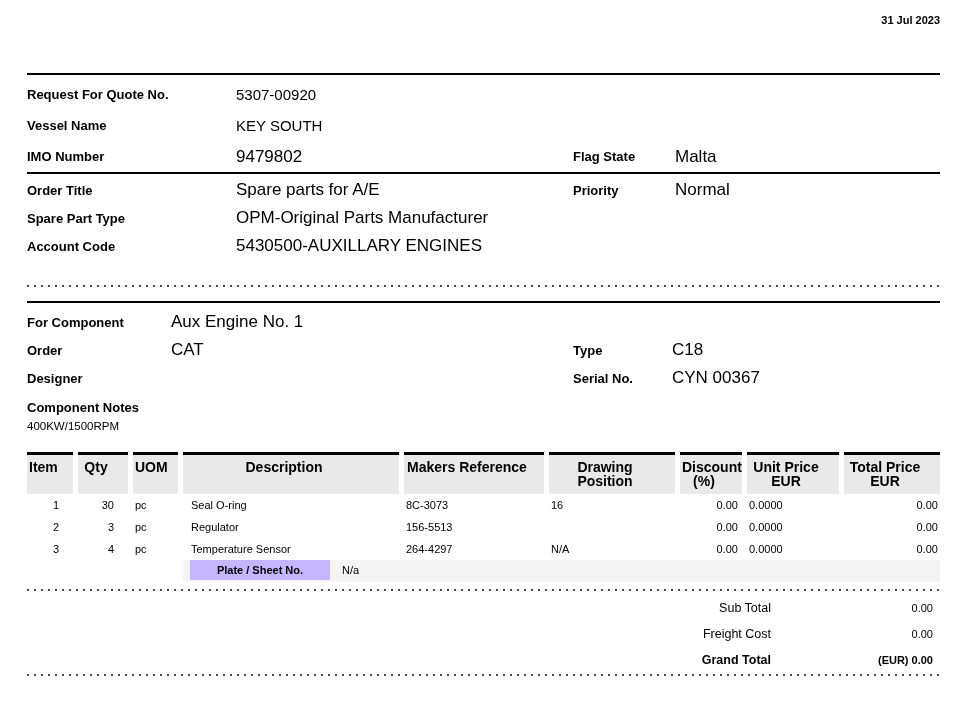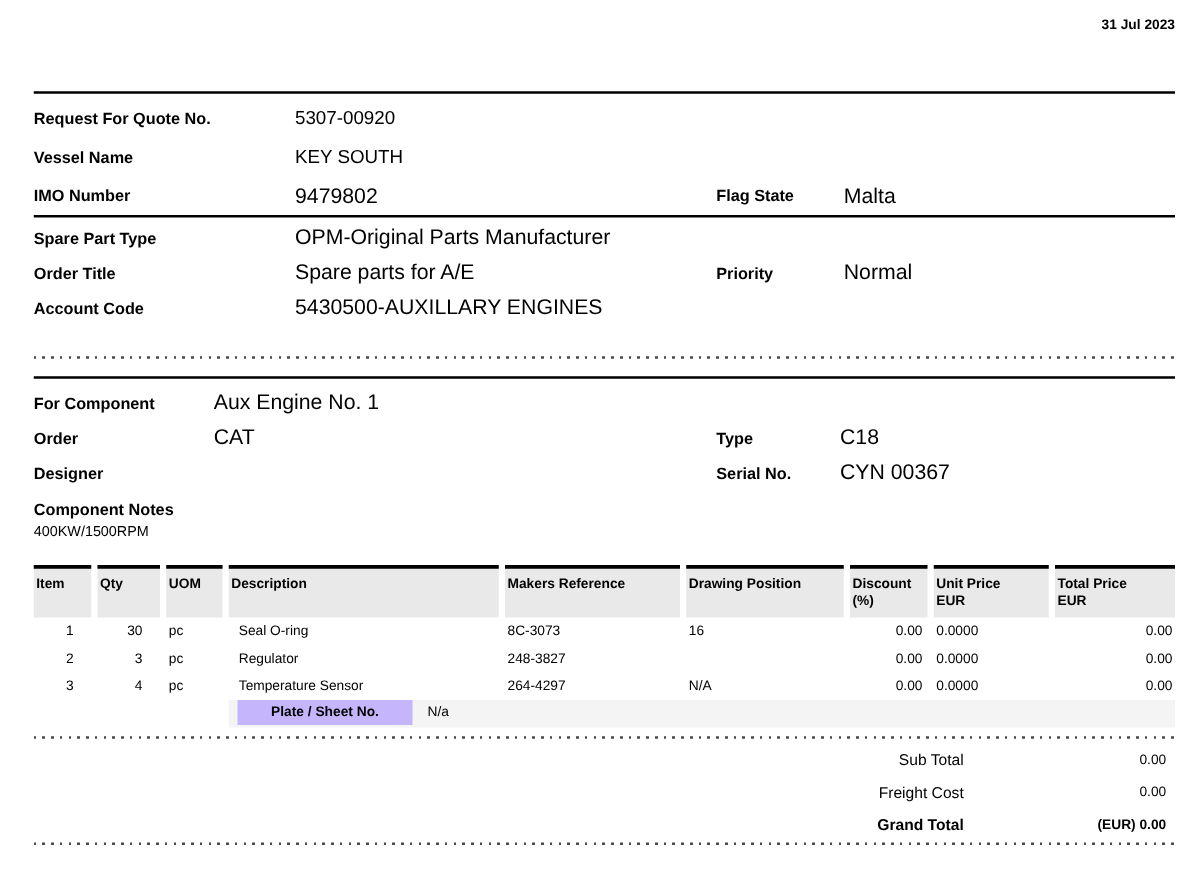--- a/index.html
+++ b/index.html
@@ -110,16 +110,16 @@
 
   <div class="sec1b">
     <div class="frow">
-      <span class="label">Spare Part Type</span>
-      <span class="val">OPM-Original Parts Manufacturer</span>
-      <span class="label"></span>
-      <span class="val"></span>
-    </div>
-    <div class="frow">
       <span class="label">Order Title</span>
       <span class="val">Spare parts for A/E</span>
       <span class="label">Priority</span>
       <span class="val">Normal</span>
+    </div>
+    <div class="frow">
+      <span class="label">Spare Part Type</span>
+      <span class="val">OPM-Original Parts Manufacturer</span>
+      <span class="label"></span>
+      <span class="val"></span>
     </div>
     <div class="frow">
       <span class="label">Account Code</span>

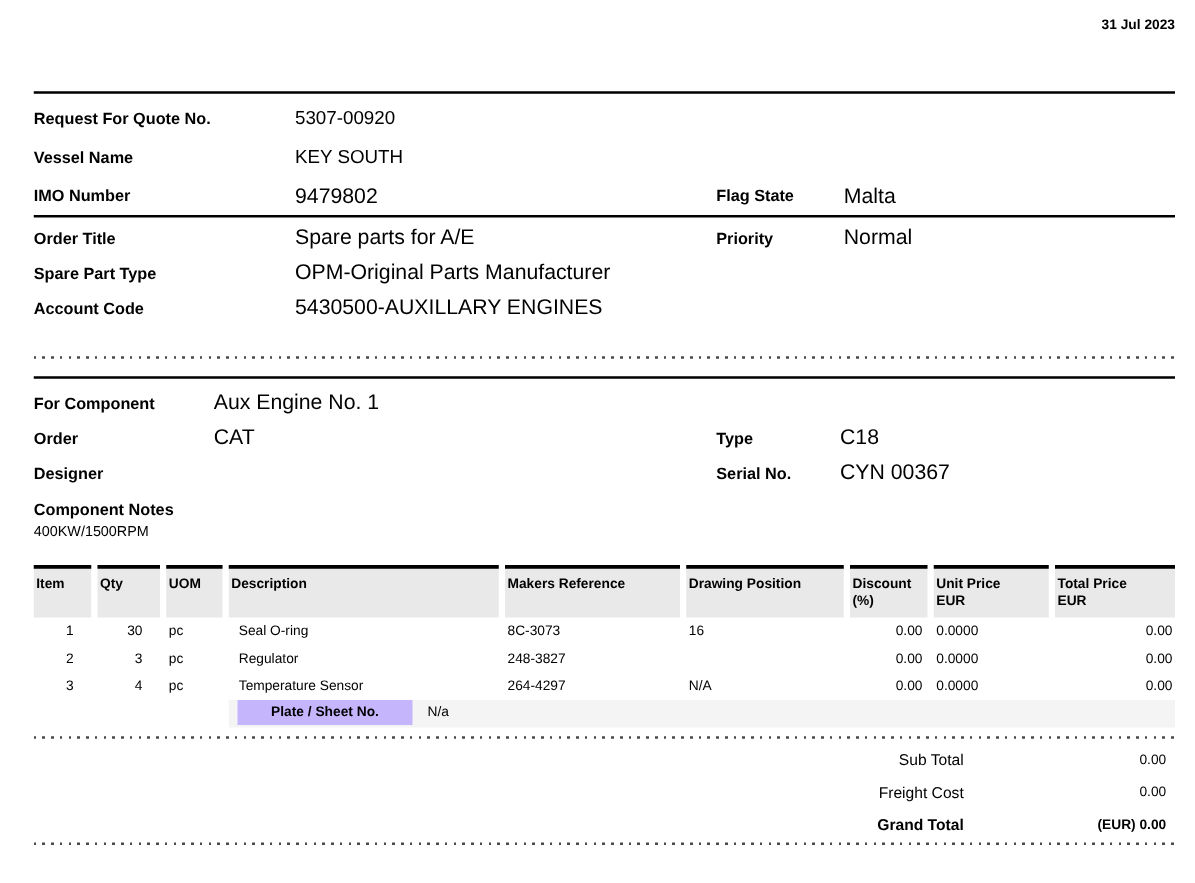--- a/index.html
+++ b/index.html
@@ -46,7 +46,7 @@
   th {
     border-top:3px solid #000;
     background:#e9e9e9;
-    font-size:11px; font-weight:bold; text-align:left;
+    font-size:14px; font-weight:bold; text-align:center;
     padding:5px 16px 6px 2px; line-height:14px;
     white-space:pre-line; vertical-align:top;
   }

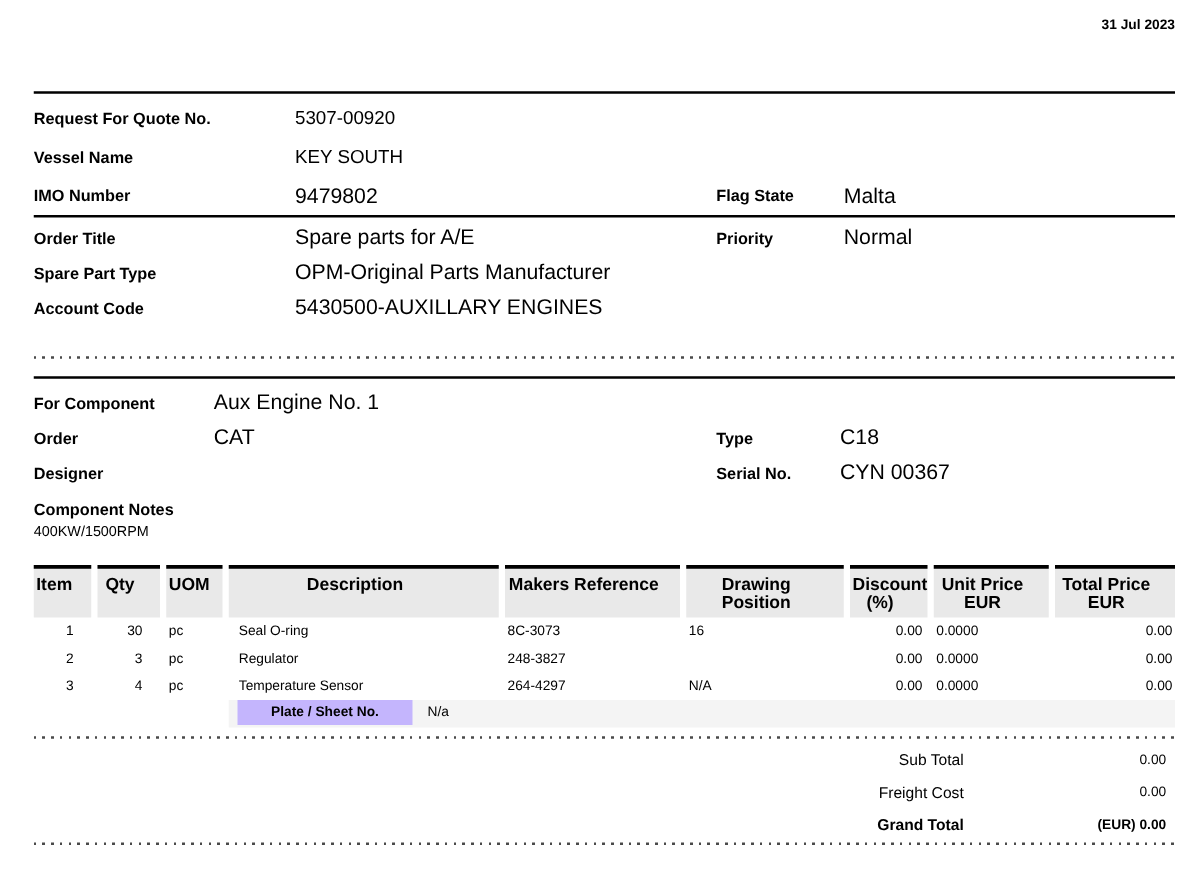--- a/index.html
+++ b/index.html
@@ -202,7 +202,7 @@
           <td class="c-qty">3</td>
           <td class="c-uom">pc</td>
           <td class="c-desc">Regulator</td>
-          <td class="c-makers">248-3827</td>
+          <td class="c-makers">156-5513</td>
           <td class="c-draw"></td>
           <td class="c-disc">0.00</td>
           <td class="c-unit">0.0000</td>

